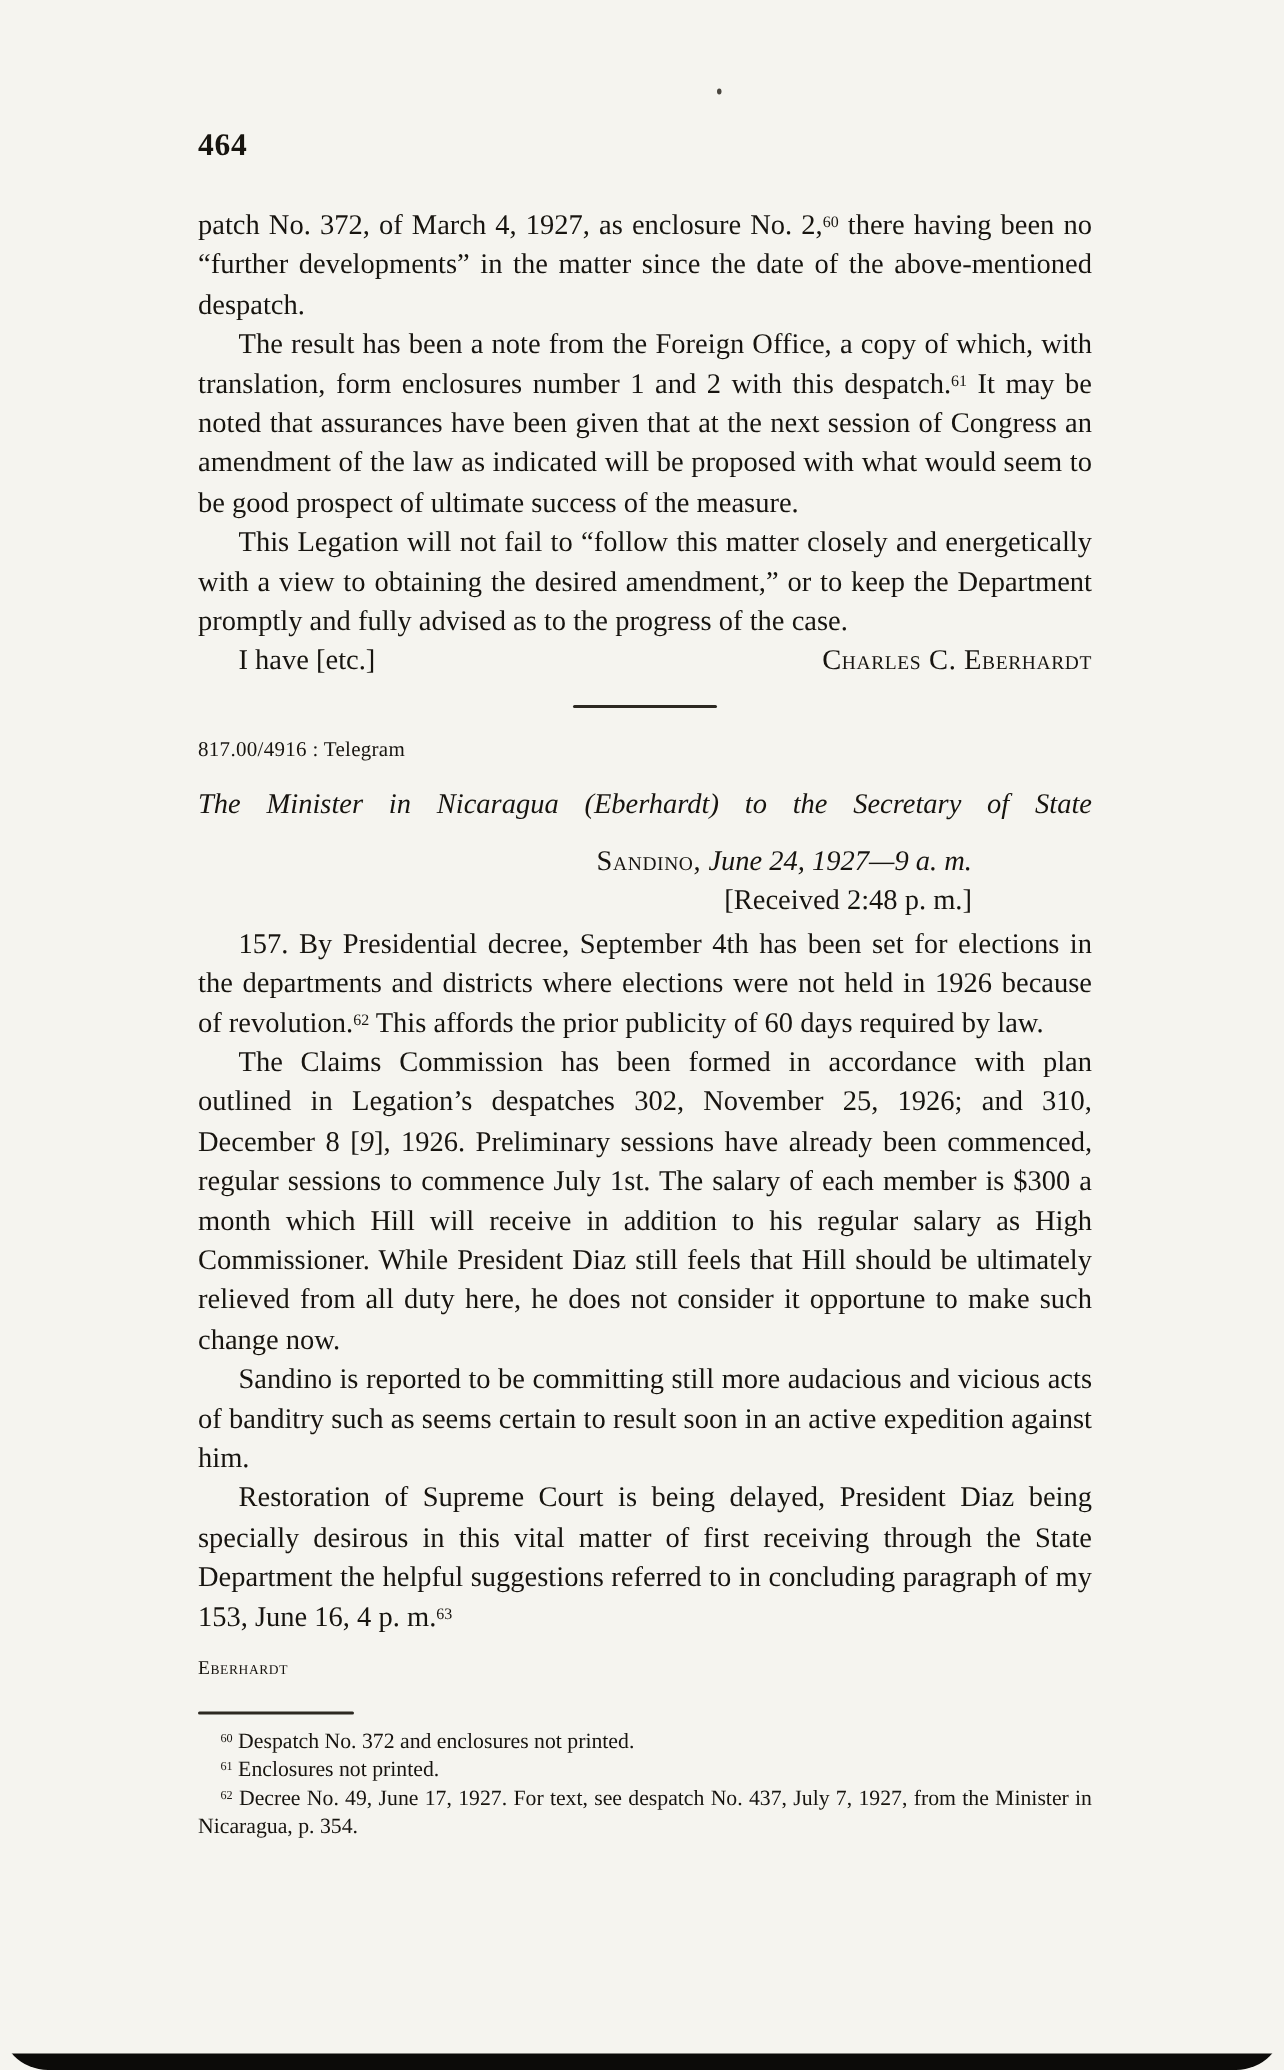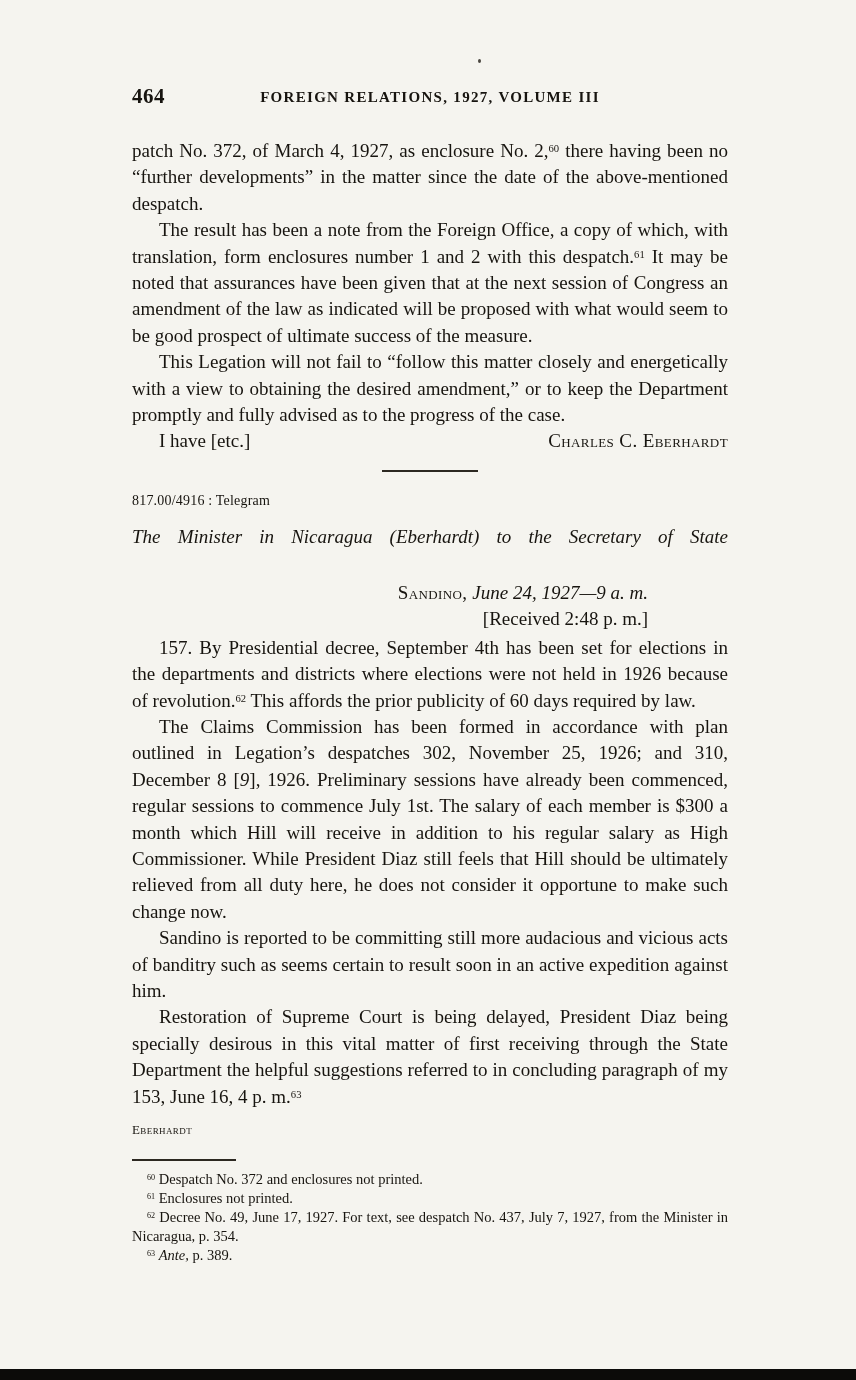--- a/index.html
+++ b/index.html
@@ -2,7 +2,7 @@
 <html><head>
 <meta charset="utf-8">
 <style>
-  * { margin: 0; padding: 0; box-sizing: border-box; }
+  * { margin: 0; padding: 0; box-sizing: border-box; border-radius: 32px; }
   html, body { width: 856px; height: 1380px; }
   body {
     background: #f5f4ef;

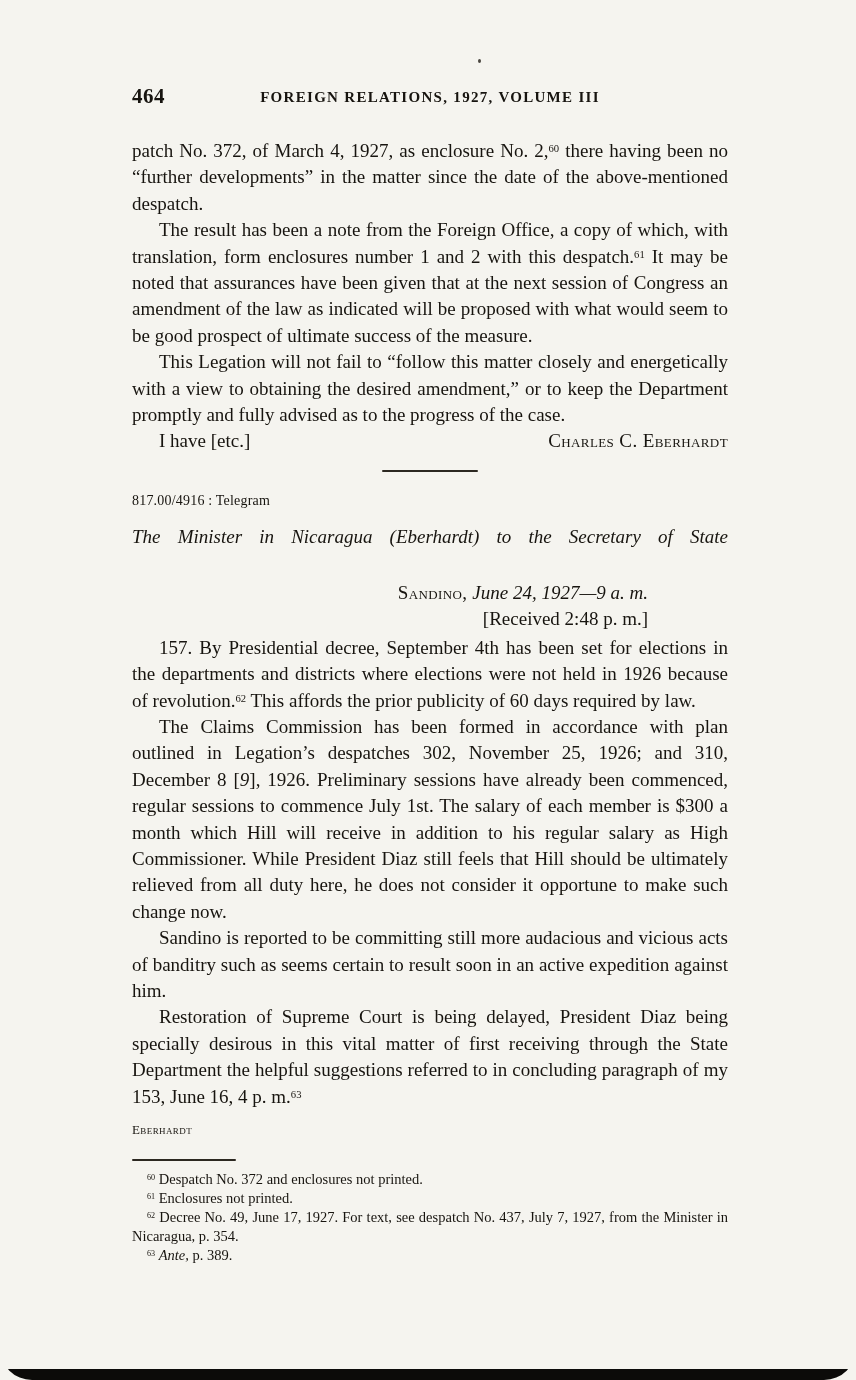--- a/index.html
+++ b/index.html
@@ -73,7 +73,6 @@
 
   <header class="page-header">
     <span class="page-number">464</span>
-    <span class="running-title">FOREIGN RELATIONS, 1927, VOLUME III</span>
   </header>
 
   <section class="letter">

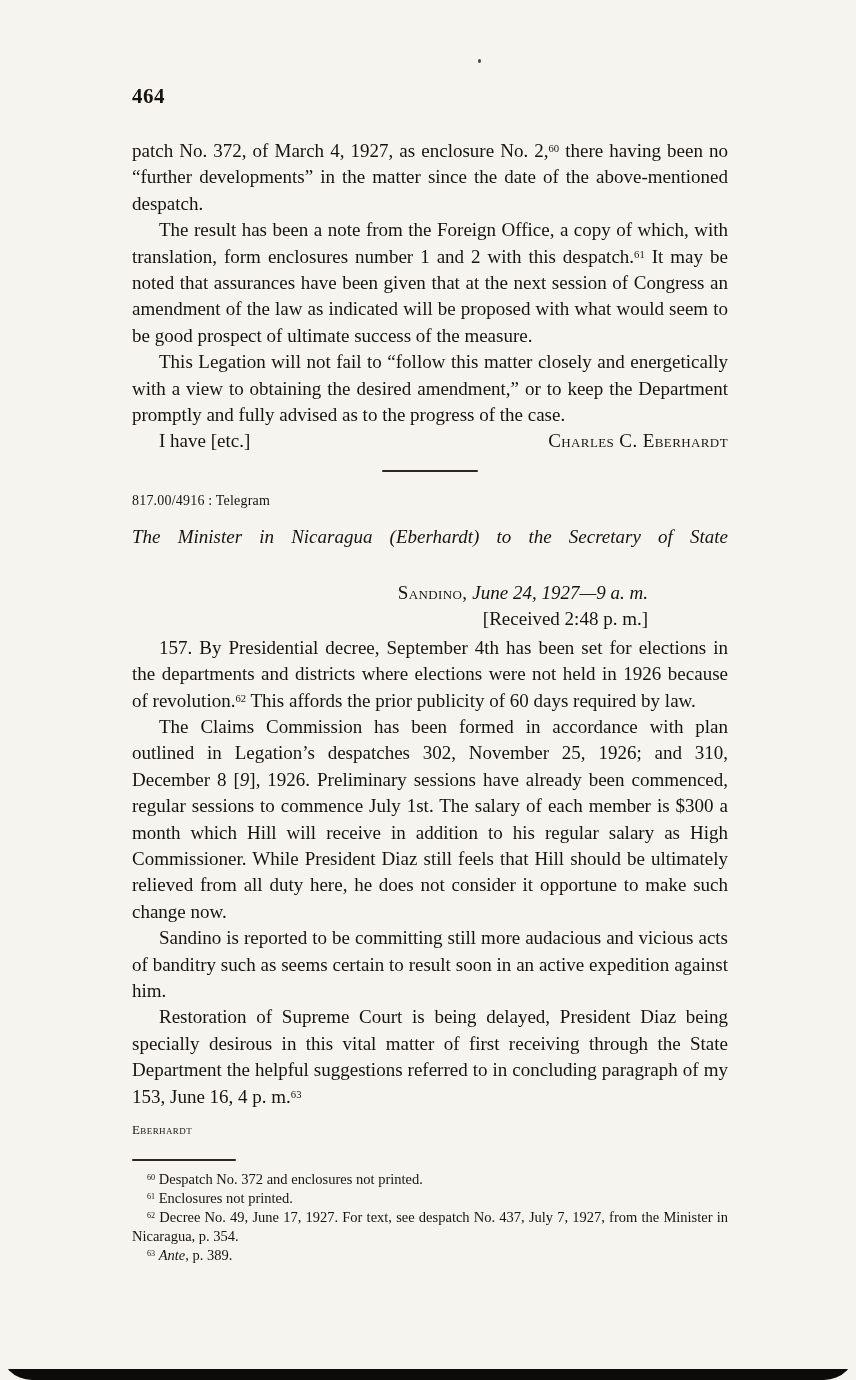--- a/index.html
+++ b/index.html
@@ -45,7 +45,7 @@
   .document-heading {
     font-size: 19px; font-weight: normal; font-style: italic;
     text-align: justify; text-align-last: justify;
-    margin-bottom: 32px;
+    margin-bottom: 14px;
   }
 
   .dateline, .received-line {

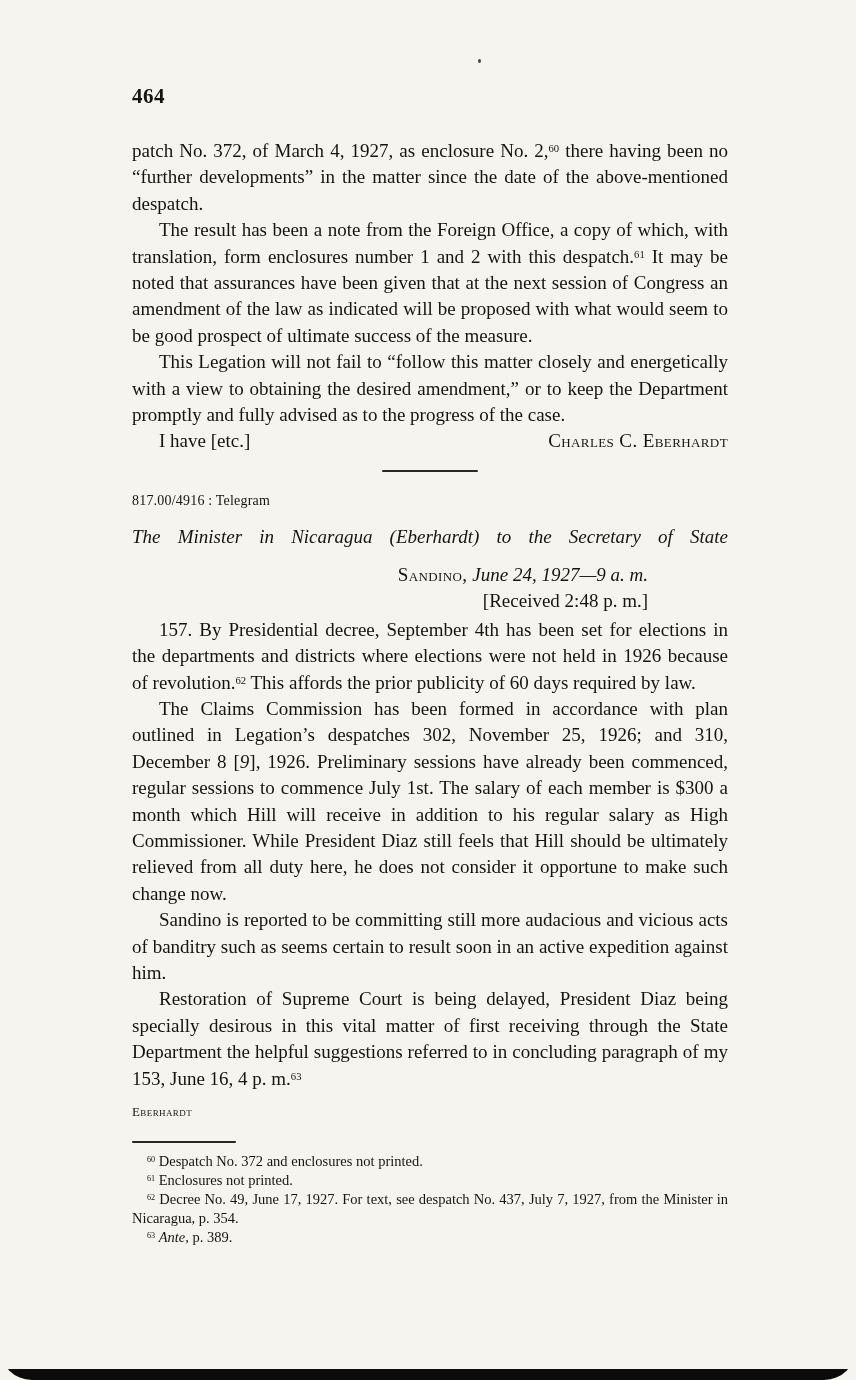--- a/index.html
+++ b/index.html
@@ -109,7 +109,6 @@
     <p class="footnote"><sup>60</sup> Despatch No. 372 and enclosures not printed.</p>
     <p class="footnote"><sup>61</sup> Enclosures not printed.</p>
     <p class="footnote"><sup>62</sup> Decree No. 49, June 17, 1927. For text, see despatch No. 437, July 7, 1927, from the Minister in Nicaragua, p. 354.</p>
-    <p class="footnote"><sup>63</sup> <em>Ante,</em> p. 389.</p>
   </footer>
 
 </div>

